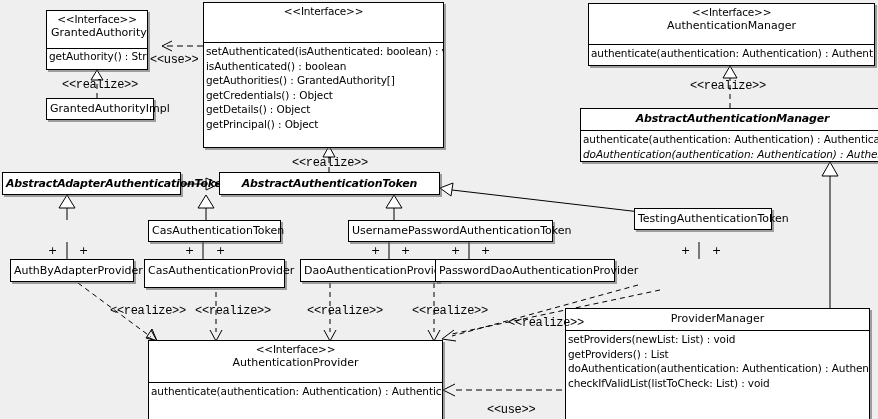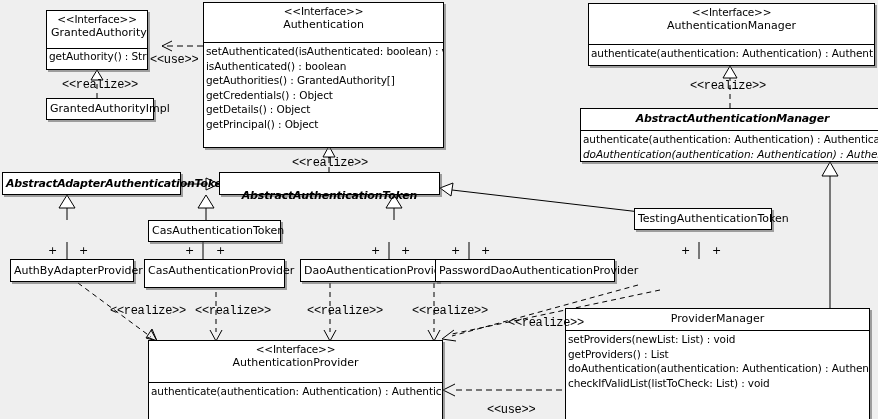--- a/index.html
+++ b/index.html
@@ -259,7 +259,6 @@
   <div class="uml-box" style="left:203px;top:2px;width:241px;height:146px;">
     <div class="compartment head" style="height:39px;">
       <span class="stereo">&lt;&lt;Interface&gt;&gt;</span>
-      <span class="cname">Authentication</span>
     </div>
     <div class="compartment members" style="height:106px;padding-top:1px;">
       <div class="member">setAuthenticated(isAuthenticated: boolean) : void</div>

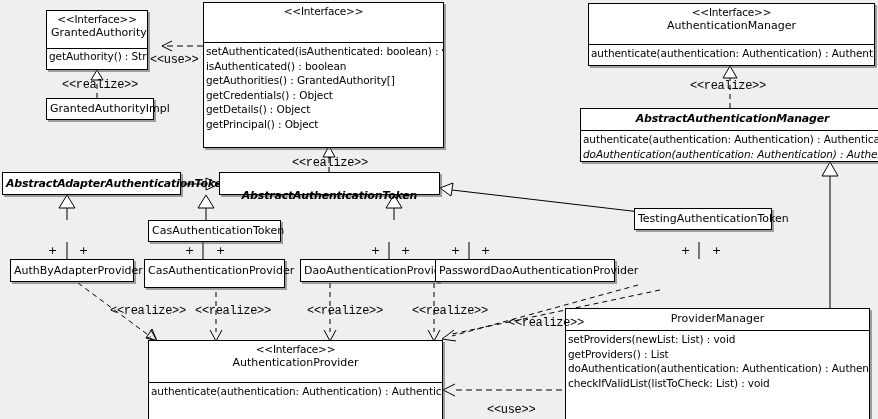--- a/index.html
+++ b/index.html
@@ -297,7 +297,7 @@
   </div>
 
   <div class="uml-box" style="left:219px;top:172px;width:221px;height:23px;">
-    <div class="compartment simple-name" style="line-height:22px;margin-top:12px;">
+    <div class="compartment simple-name" style="line-height:22px;">
       <span class="cname abstract" style="display:inline;">AbstractAuthenticationToken</span>
     </div>
   </div>

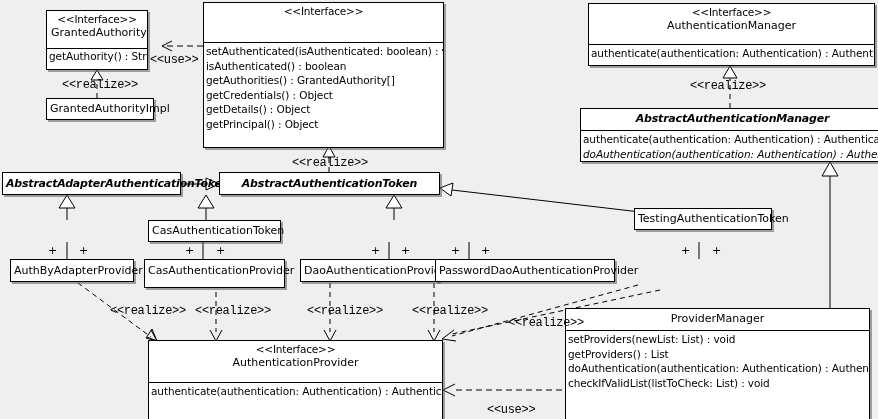--- a/index.html
+++ b/index.html
@@ -307,6 +307,9 @@
     <div class="compartment simple-name">CasAuthenticationToken</div>
   </div>
 
+  <div class="uml-box" style="left:348px;top:220px;width:205px;height:22px;">
+    <div class="compartment simple-name">UsernamePasswordAuthenticationToken</div>
+  </div>
 
   <div class="uml-box" style="left:634px;top:208px;width:138px;height:22px;">
     <div class="compartment simple-name">TestingAuthenticationToken</div>

